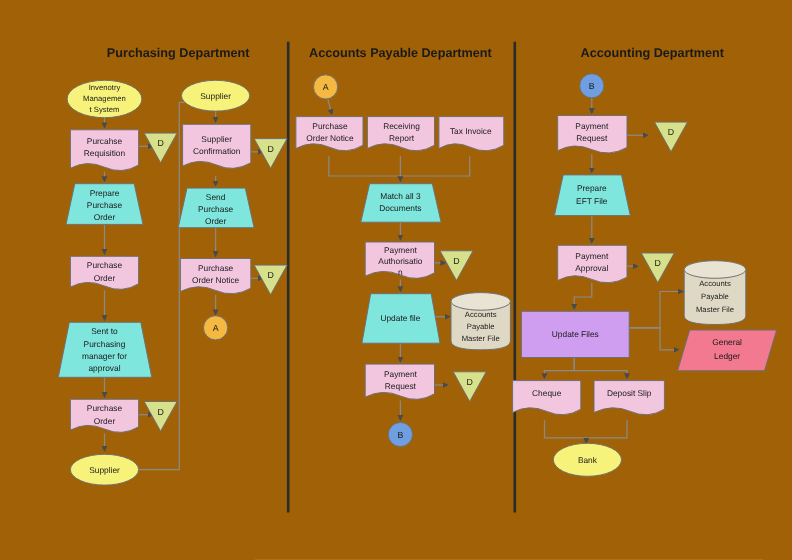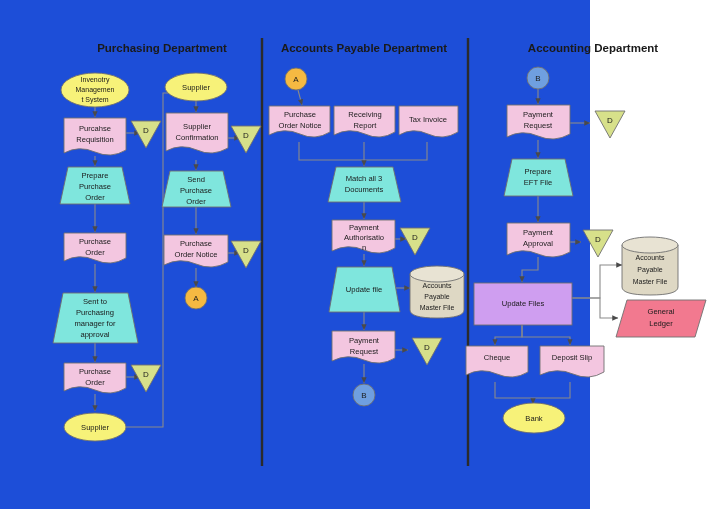--- a/index.html
+++ b/index.html
@@ -5,7 +5,7 @@
   html,body{margin:0;padding:0;background:#ffffff;}
   body{width:720px;height:509px;overflow:hidden;
        font-family:"Liberation Sans","DejaVu Sans",sans-serif;}
-  #canvas{position:relative;width:590px;height:509px;background:#1d4ed8;}
+  #canvas{position:relative;width:720px;height:509px;background:#a16207;}
   svg#diagram{position:absolute;left:0;top:0;width:720px;height:509px;}
   .hdr{font-weight:bold;font-size:11.5px;fill:#1a1a1a;text-anchor:middle;}
   .lbl{font-size:7.6px;fill:#1a1a1a;text-anchor:middle;dominant-baseline:middle;}

